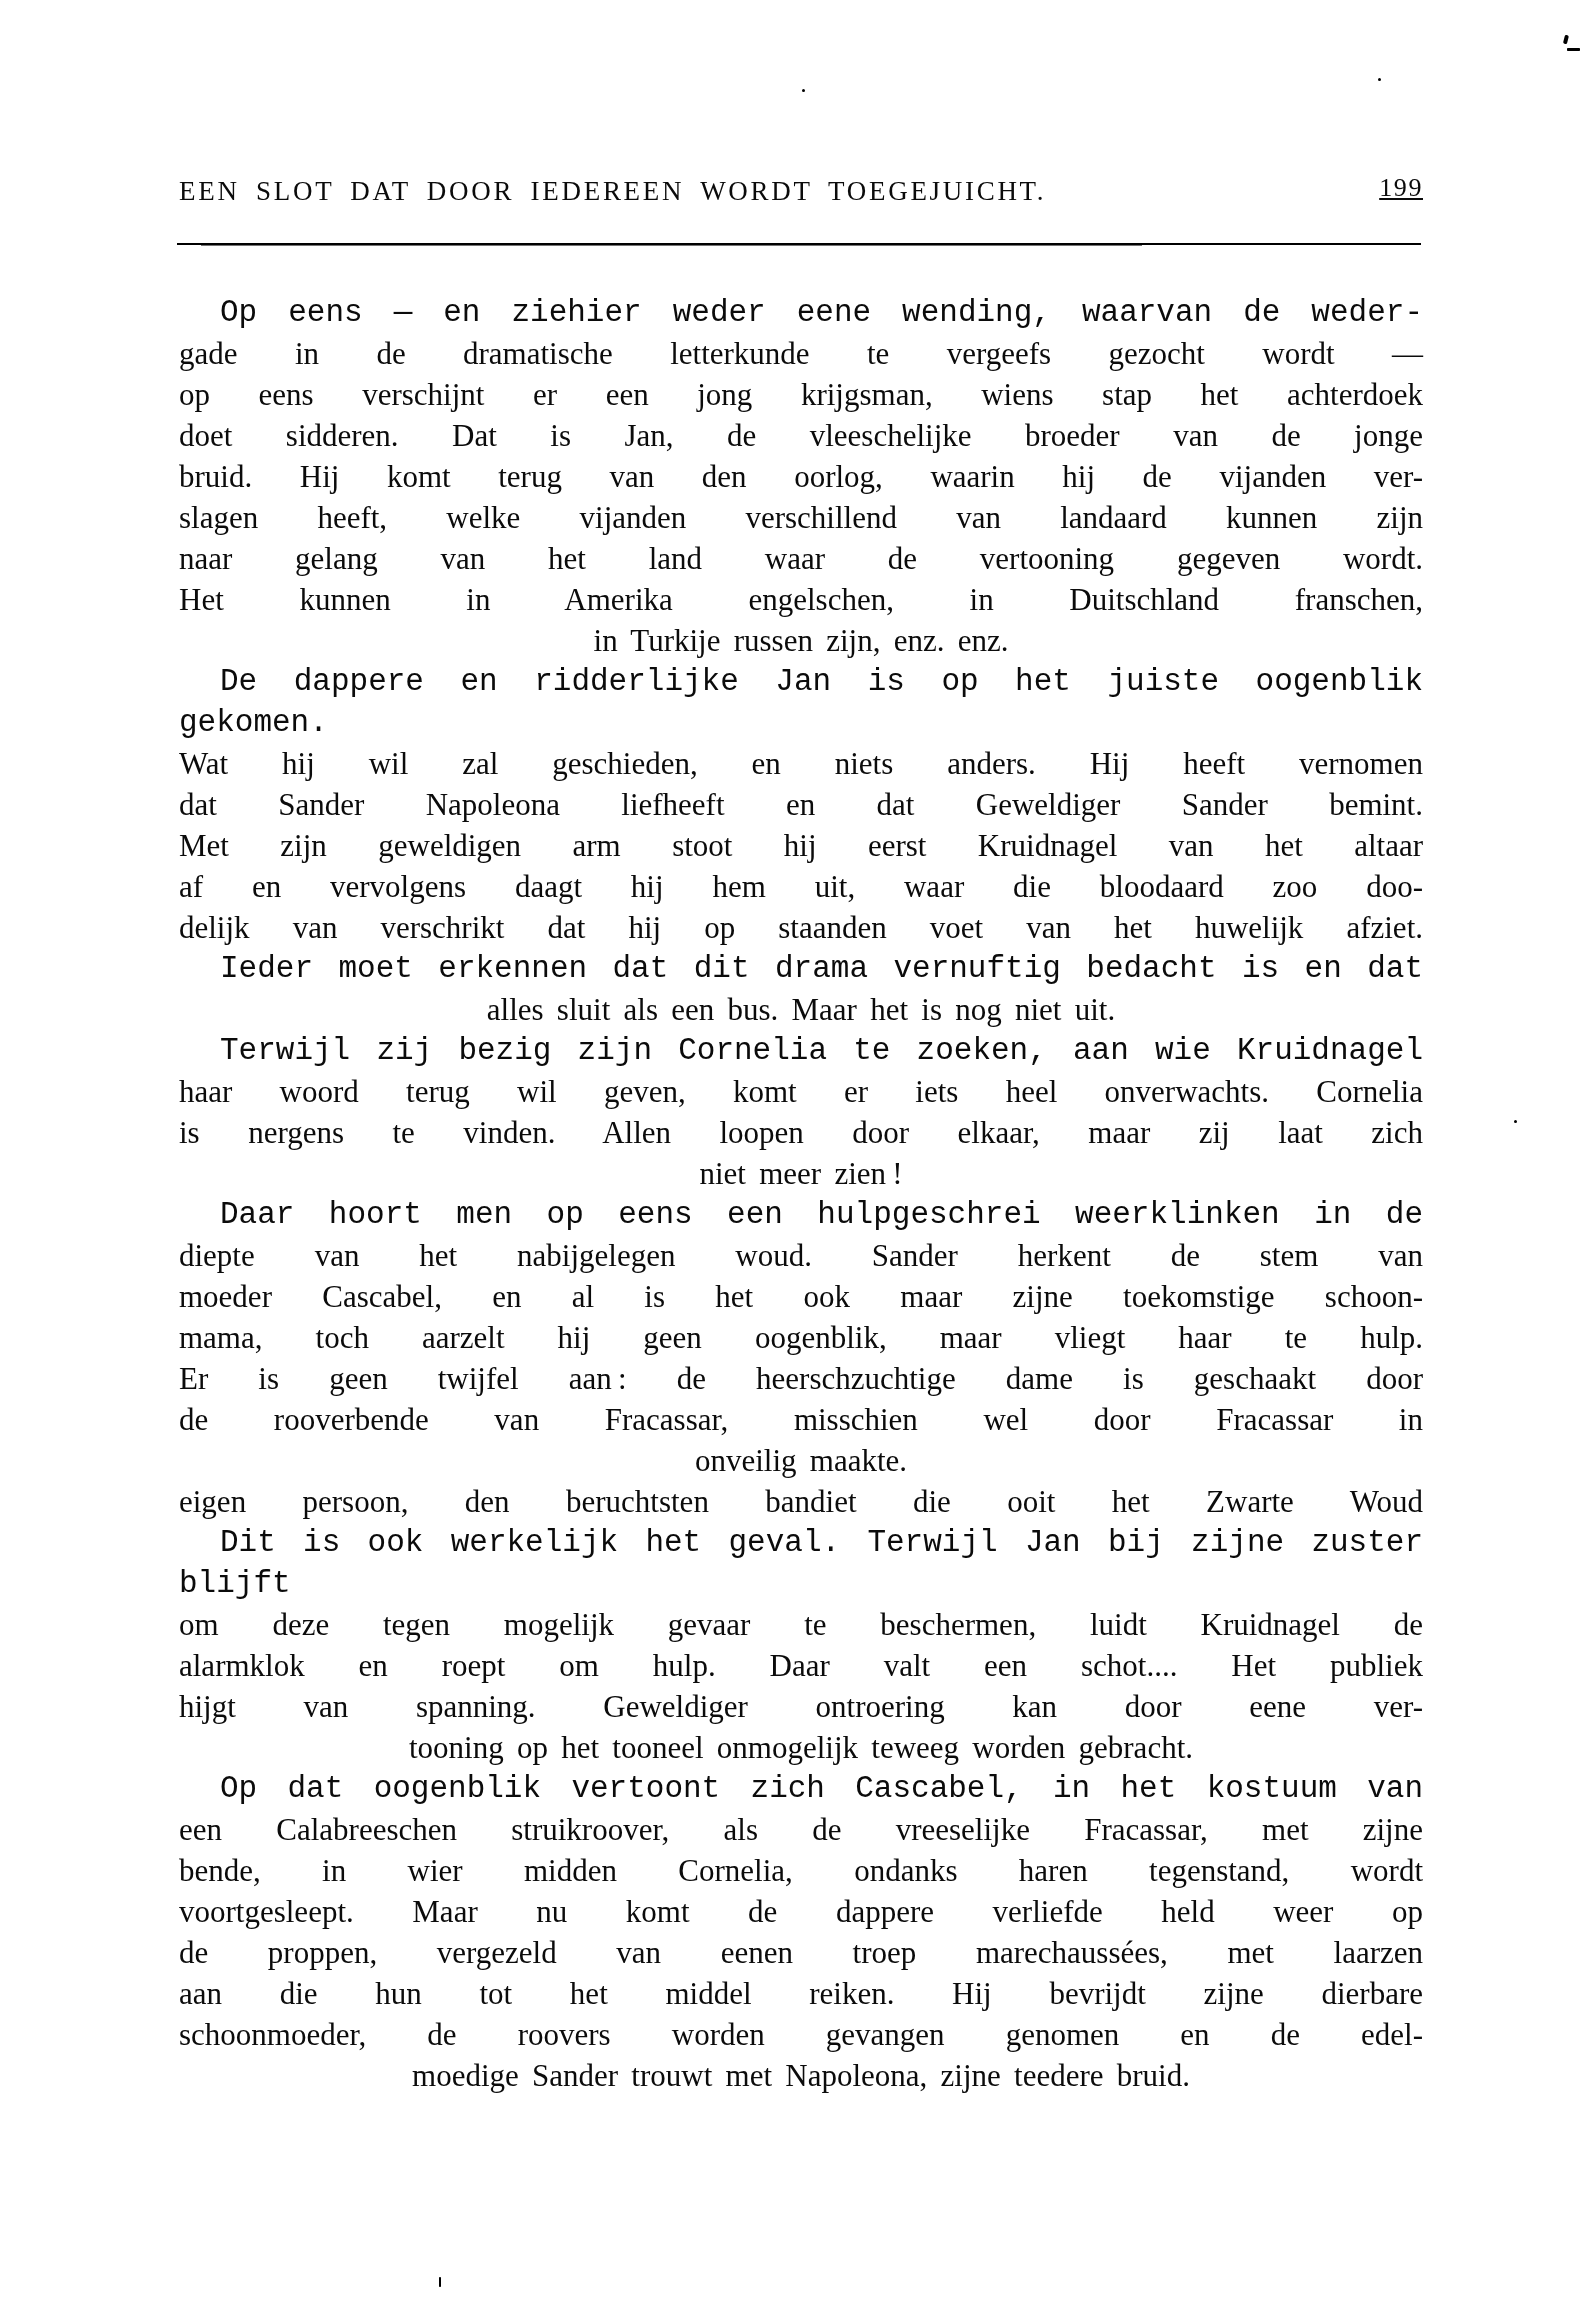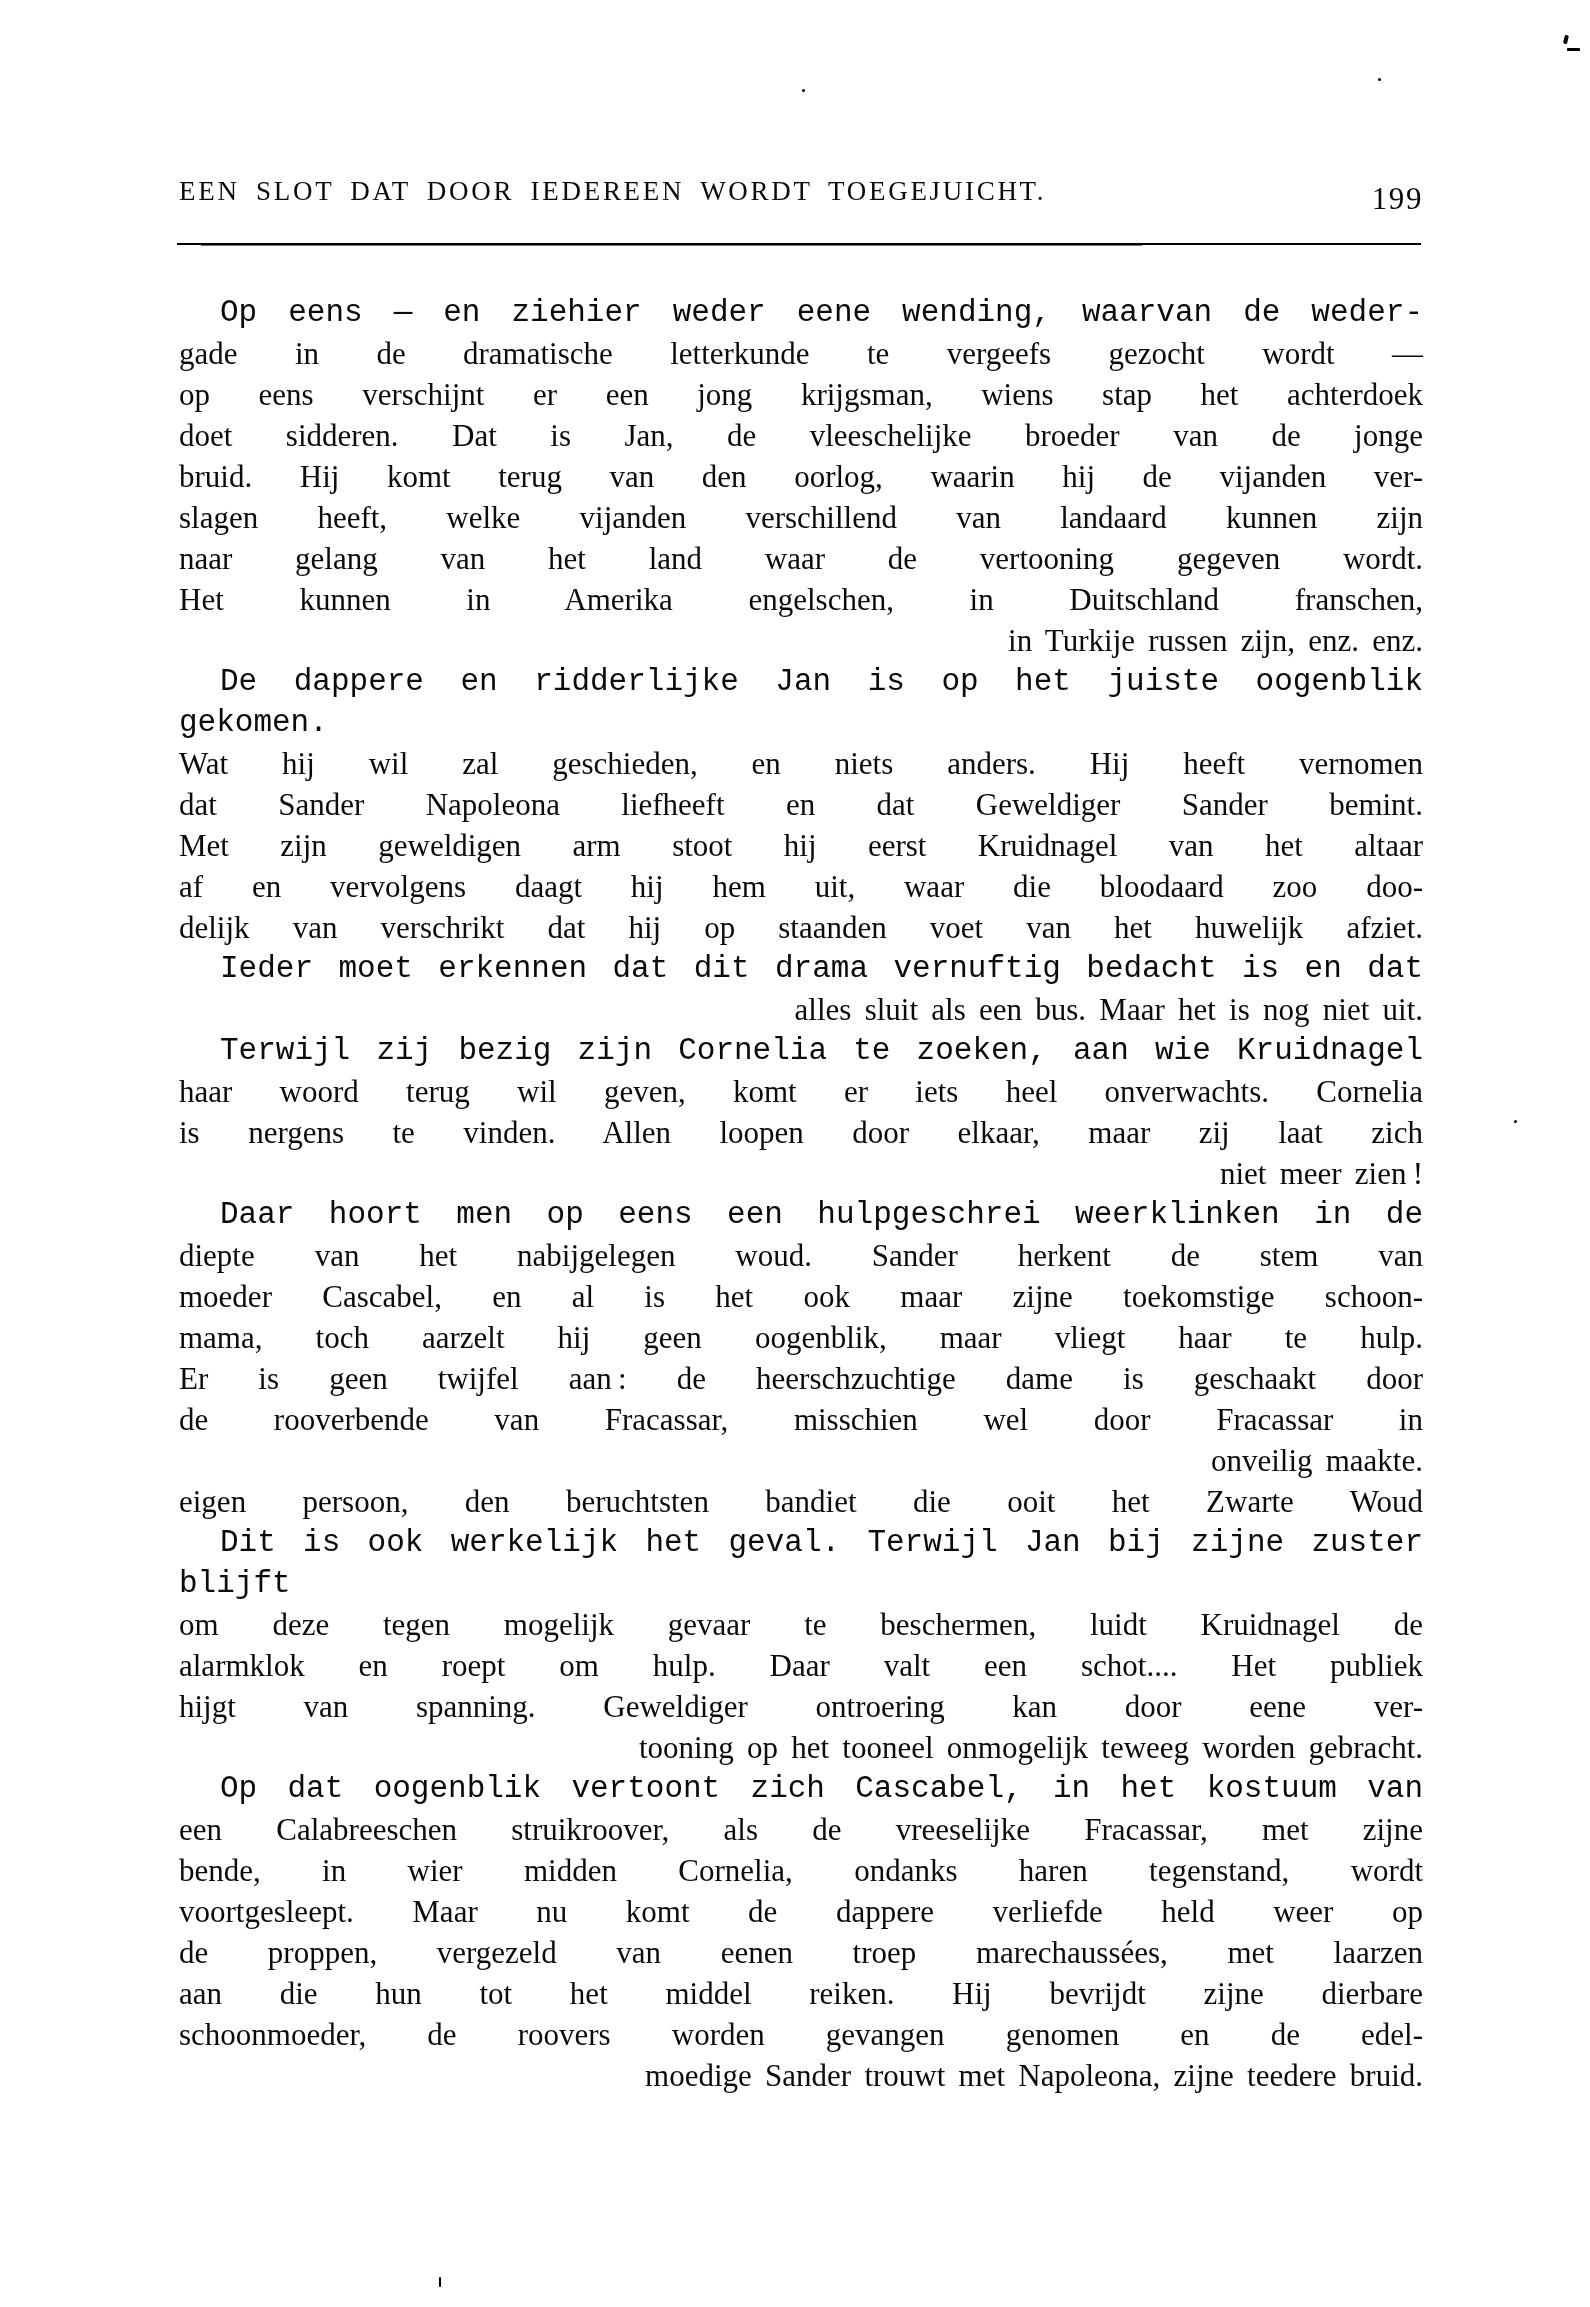--- a/index.html
+++ b/index.html
@@ -24,9 +24,10 @@
     white-space:nowrap;
   }
   .folio {
-    position:absolute; right:0; top:8px;
-    font-size:31px;
+    position:absolute; right:0; top:0;
+    font-size:26px;
     letter-spacing:1.6px;
+    text-decoration:underline;
   }
   .head-rule {
     position:absolute; left:177px; top:243px;

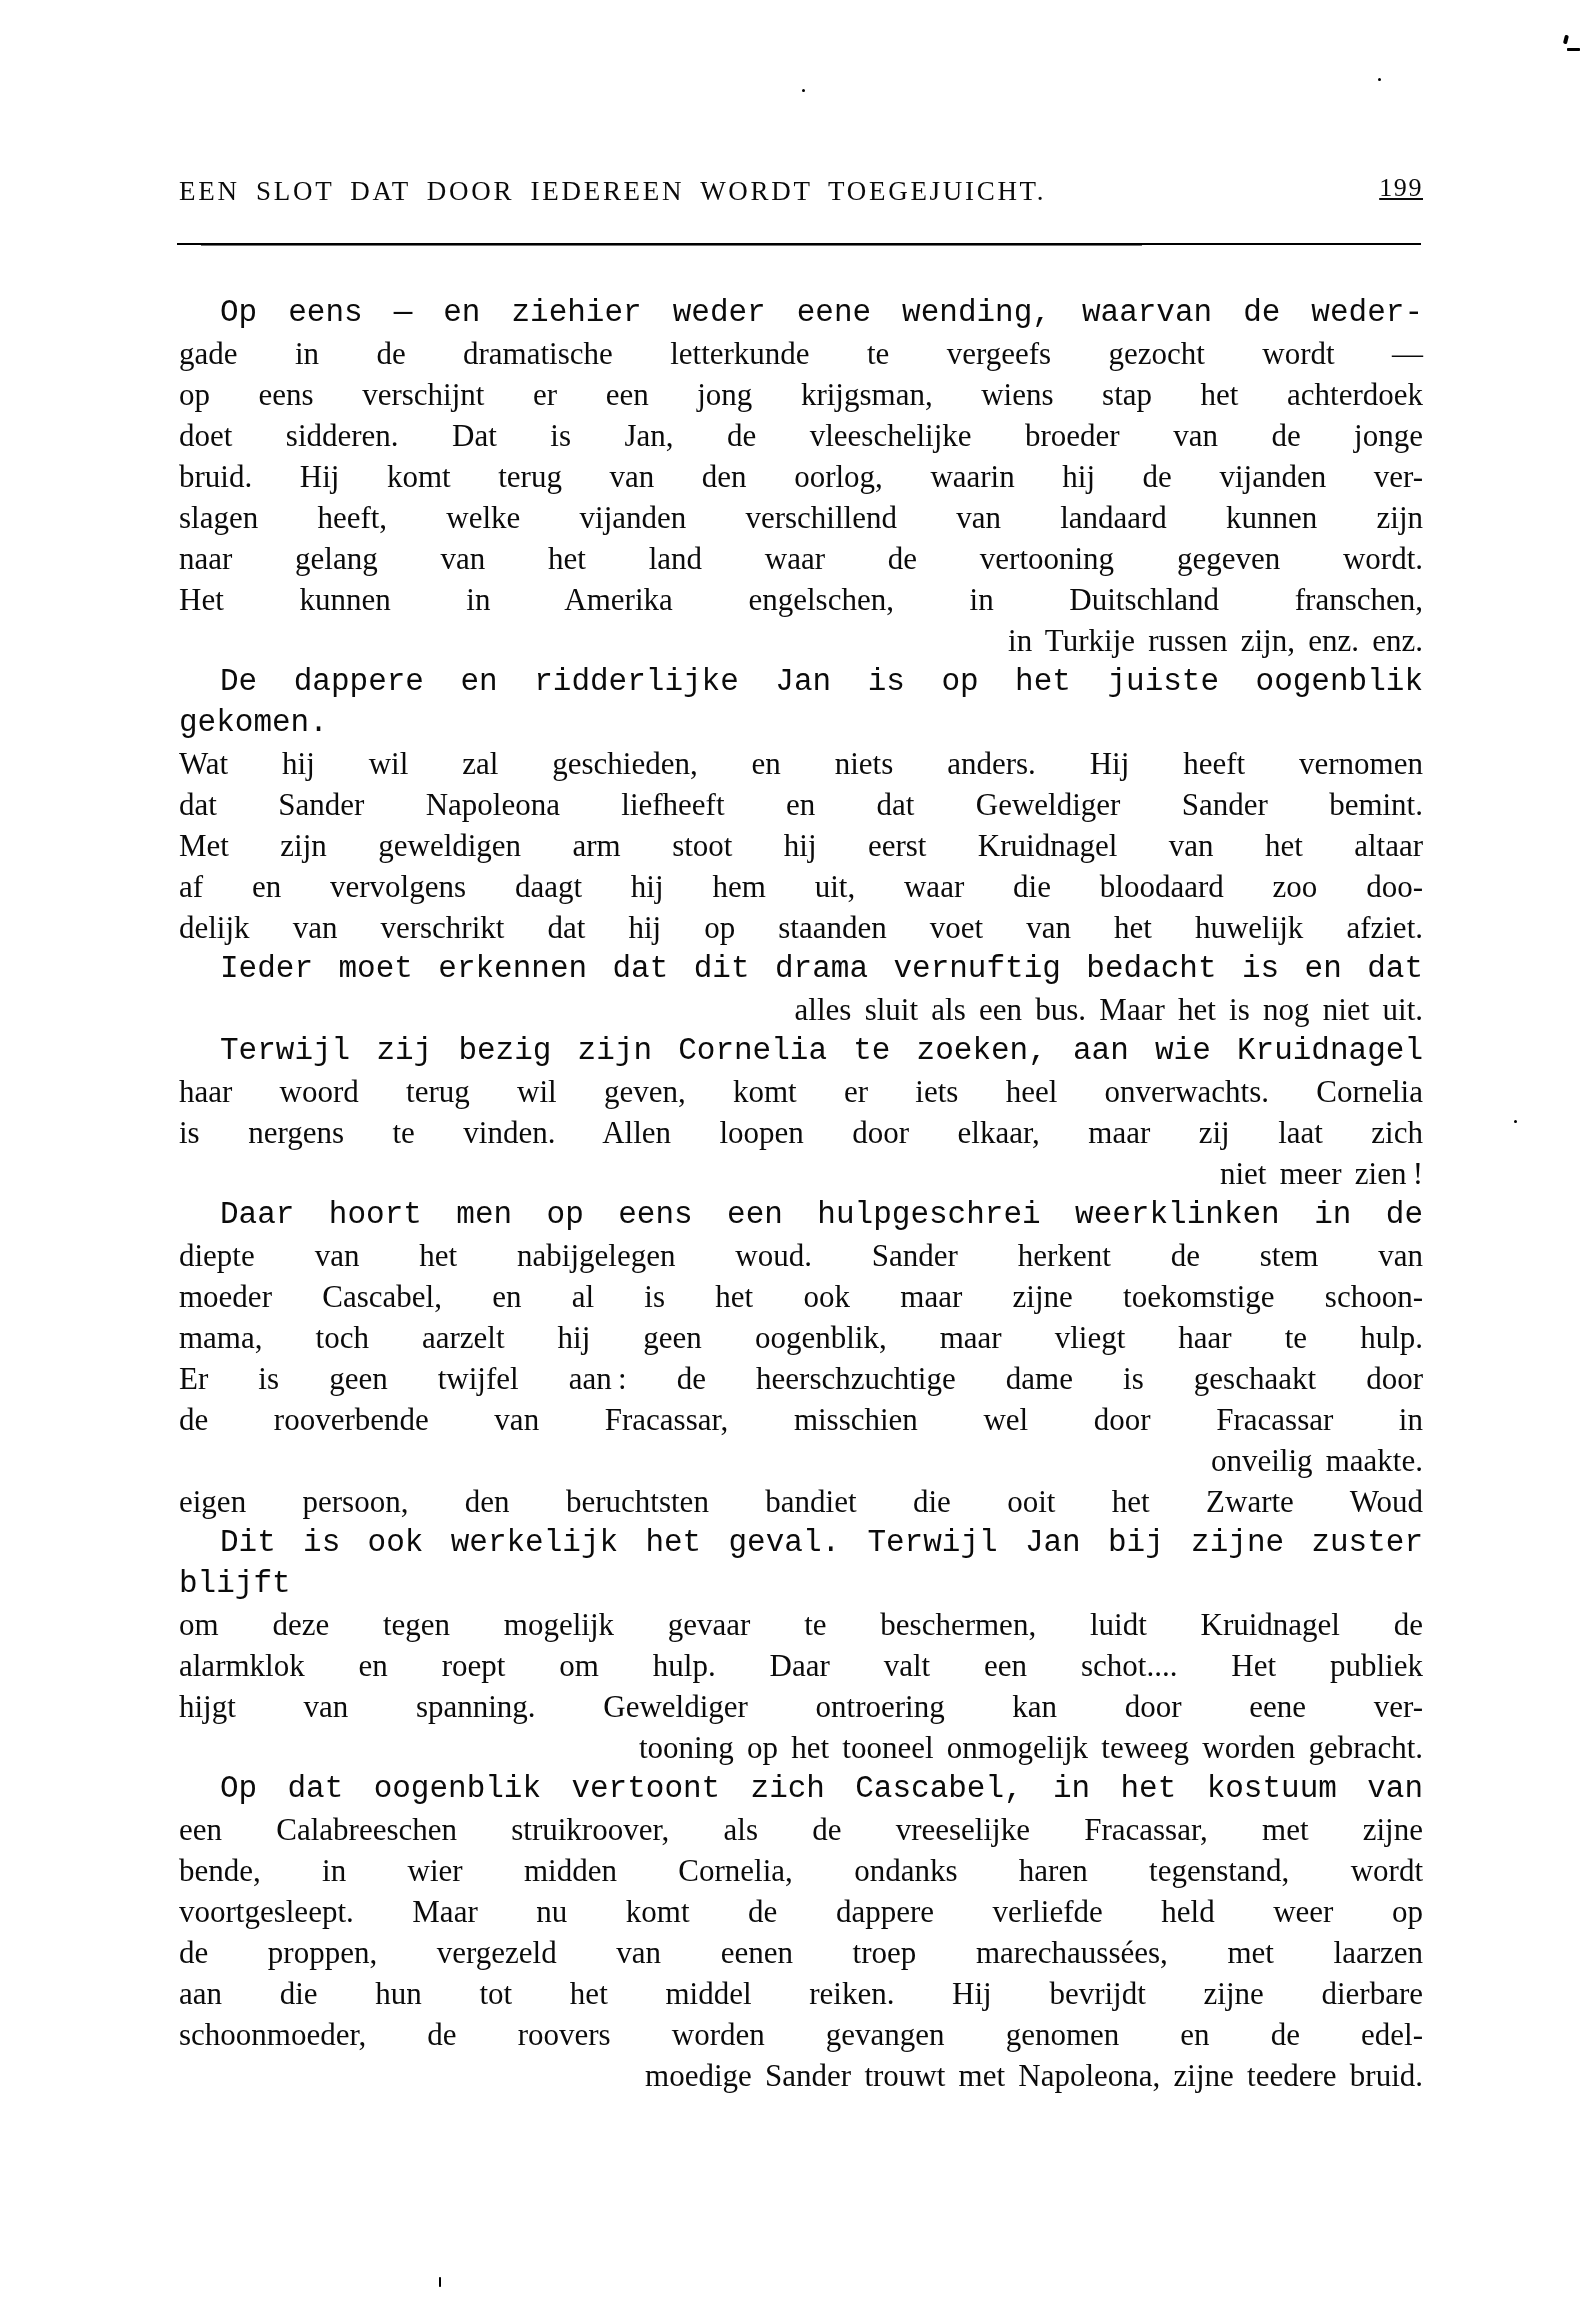--- a/index.html
+++ b/index.html
@@ -44,7 +44,7 @@
     line-height:41px;
     word-spacing:5.5px;
   }
-  .line { text-align:right; }
+  .line { text-align:center; }
   .line.just { text-align:justify; text-align-last:justify; }
   .line.indent { text-indent:41px;font-family:Liberation Mono, monospace; }
   .speck { position:absolute; background:#000; border-radius:50%; }

